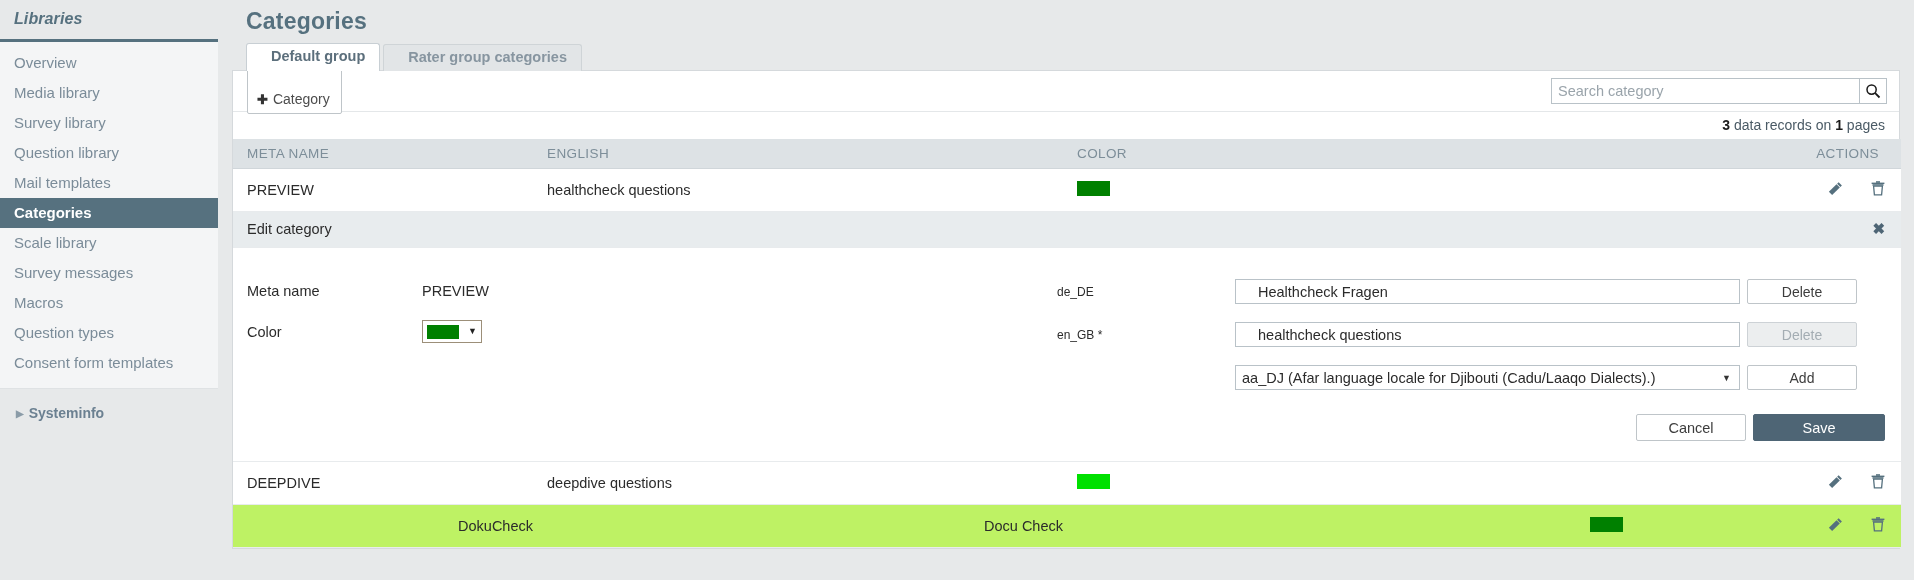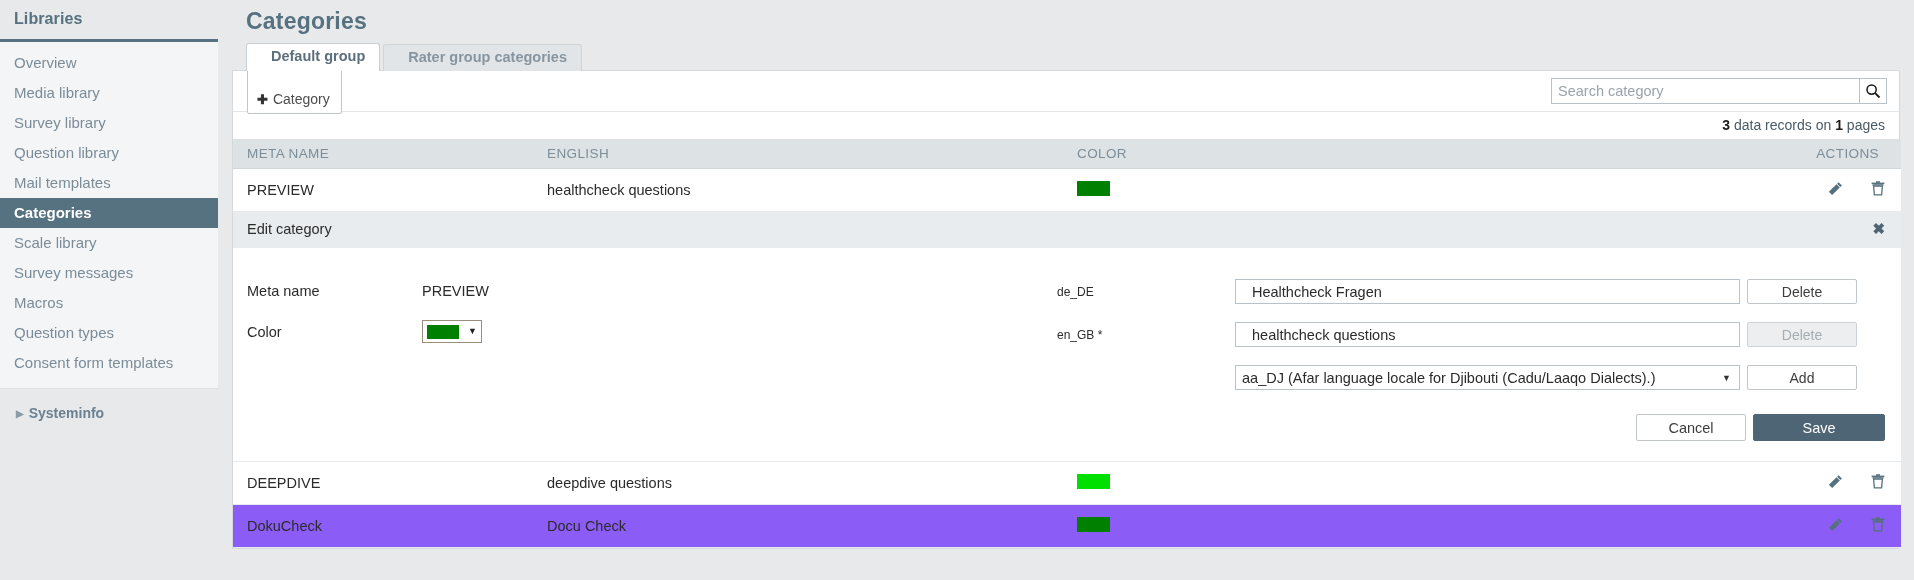--- a/index.html
+++ b/index.html
@@ -29,6 +29,7 @@
     font-weight: bold;
     color: #56717f;
     letter-spacing: .1px;
+    font-style: italic;
   }
   .sidebar-nav {
     background: #f4f5f6;

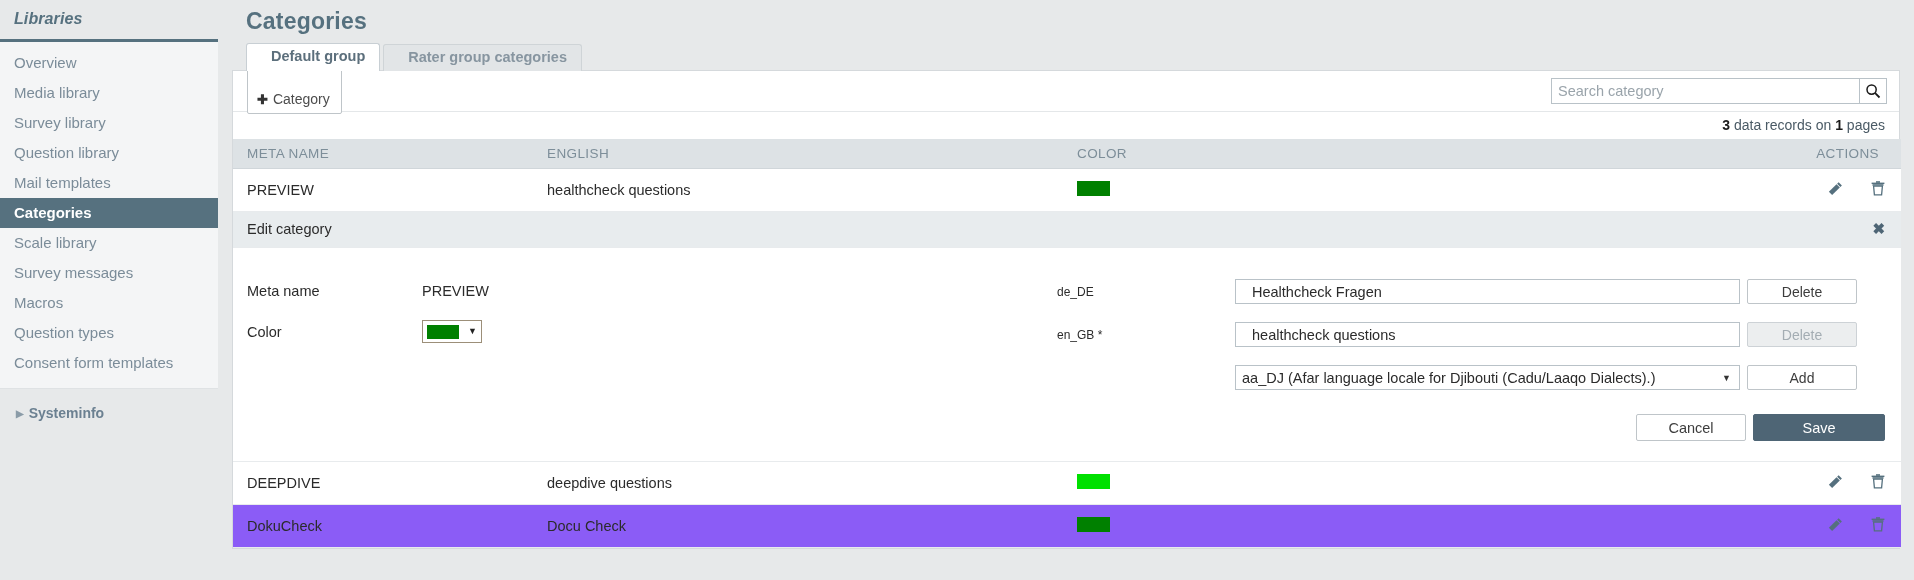--- a/index.html
+++ b/index.html
@@ -298,7 +298,7 @@
     width: 505px;
     height: 25px;
     border: 1px solid #b9c2c8;
-    padding: 0 16px;
+    padding: 0 22px;
     font-family: "Liberation Sans", sans-serif;
     font-size: 14.5px;
     color: #2b2b2b;

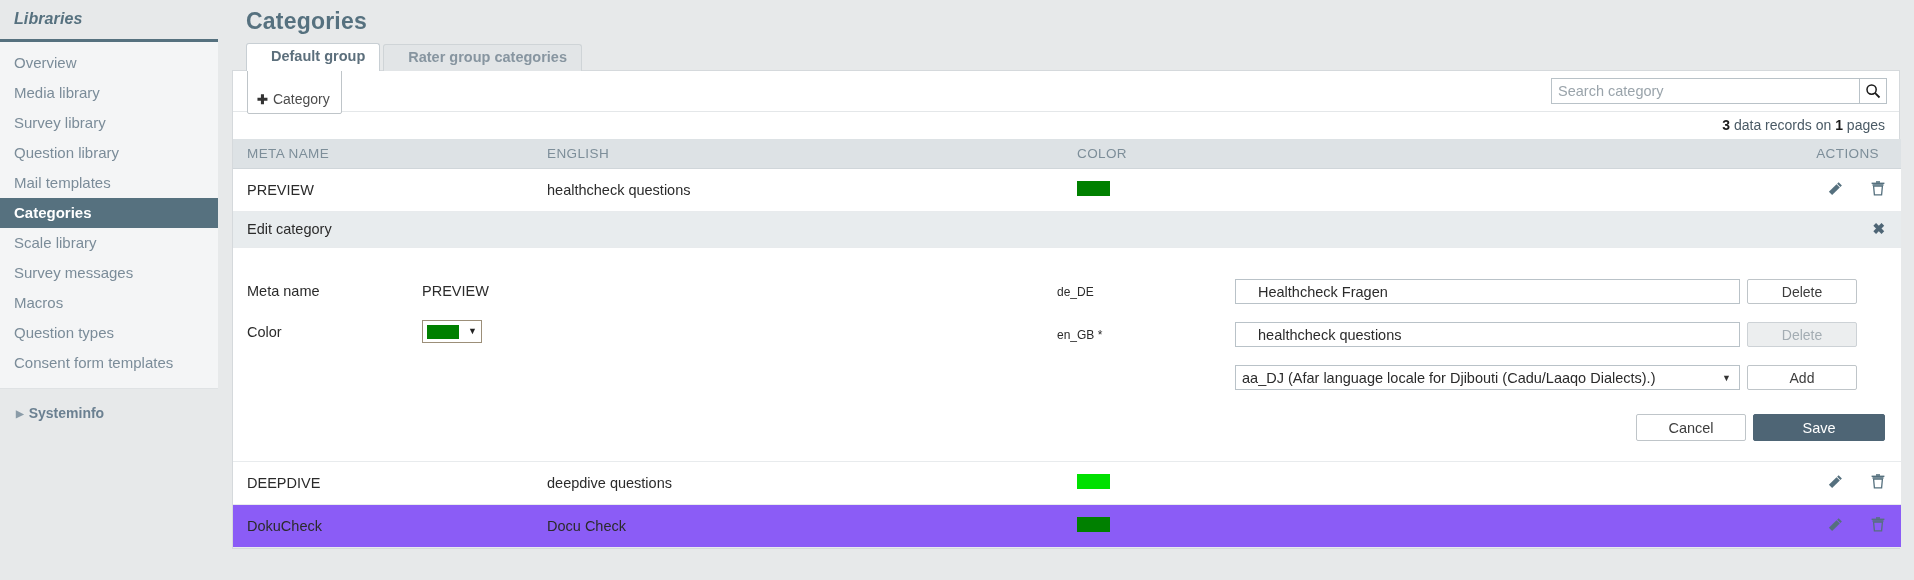--- a/index.html
+++ b/index.html
@@ -212,7 +212,7 @@
     border-bottom: 1px solid #e8ebed;
   }
   tr.row-white td { background: #ffffff; }
-  tr.row-alt td { background: #8b5cf6; }
+  tr.row-alt td { background: #bef264; text-align: right; }
 
   .swatch {
     display: inline-block;

